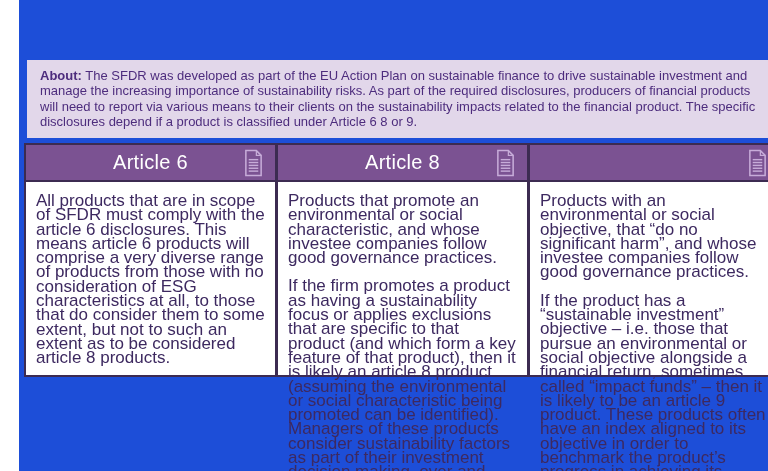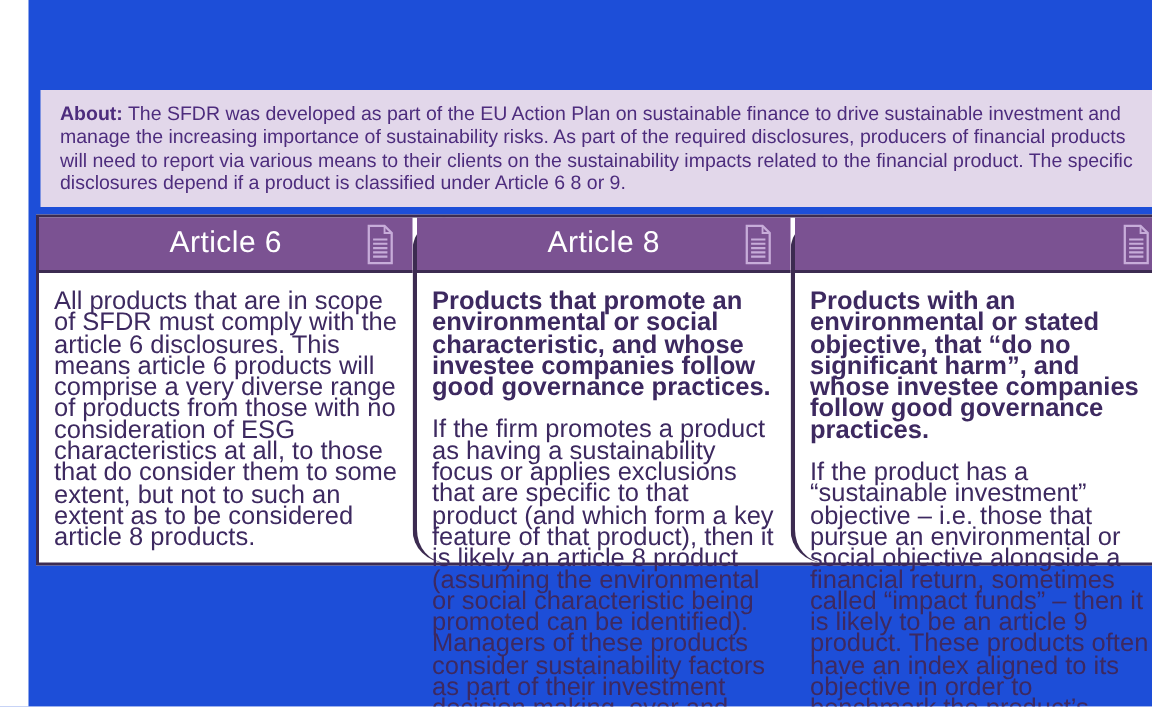--- a/index.html
+++ b/index.html
@@ -29,7 +29,7 @@
     background: #ffffff;
   }
   .col { flex: 1 1 0; display: flex; flex-direction: column; min-width: 0; }
-  .col + .col { border-left: 3px solid #3c2b51; border-radius: 22px; }
+  .col + .col { border-left: 3px solid #3c2b51; }
 
   .col-header {
     height: 37px; flex: 0 0 37px;

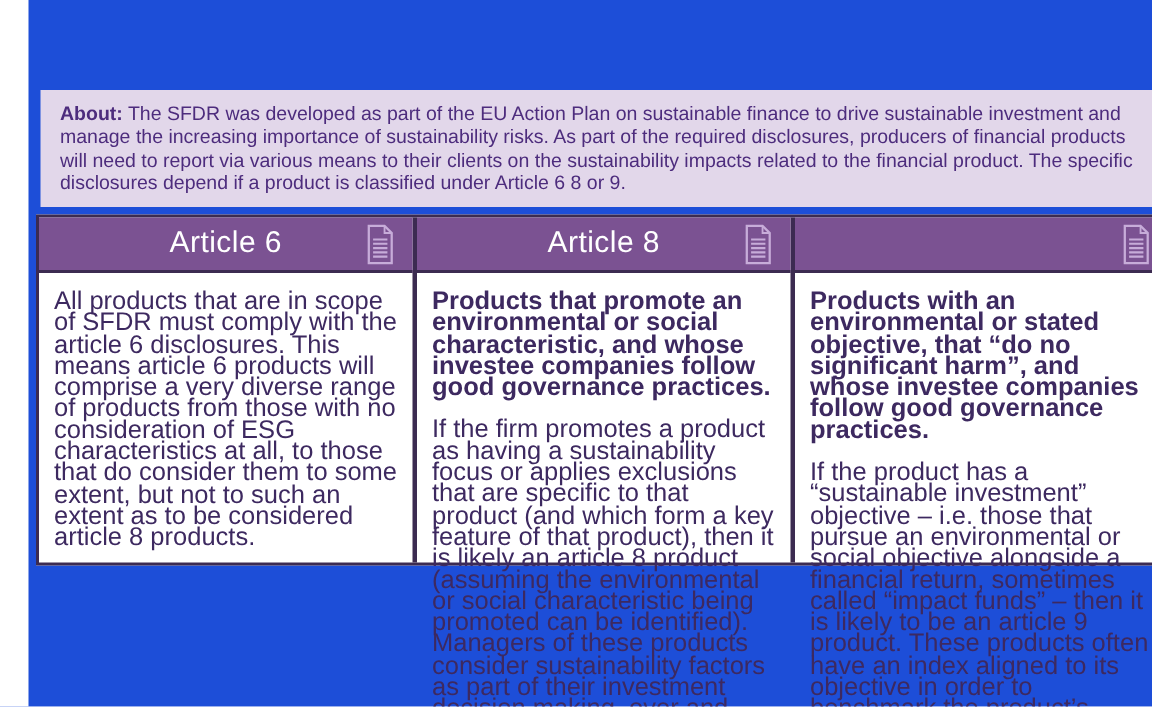--- a/index.html
+++ b/index.html
@@ -53,7 +53,7 @@
     line-height: 14.3px;
   }
   .col-body p { margin: 0; }
-  .col-body p.lead { font-weight: bold; margin-bottom: 14px; }
+  .col-body p.lead { font-weight: normal; margin-bottom: 14px; }
 </style>
 </head>
 <body>

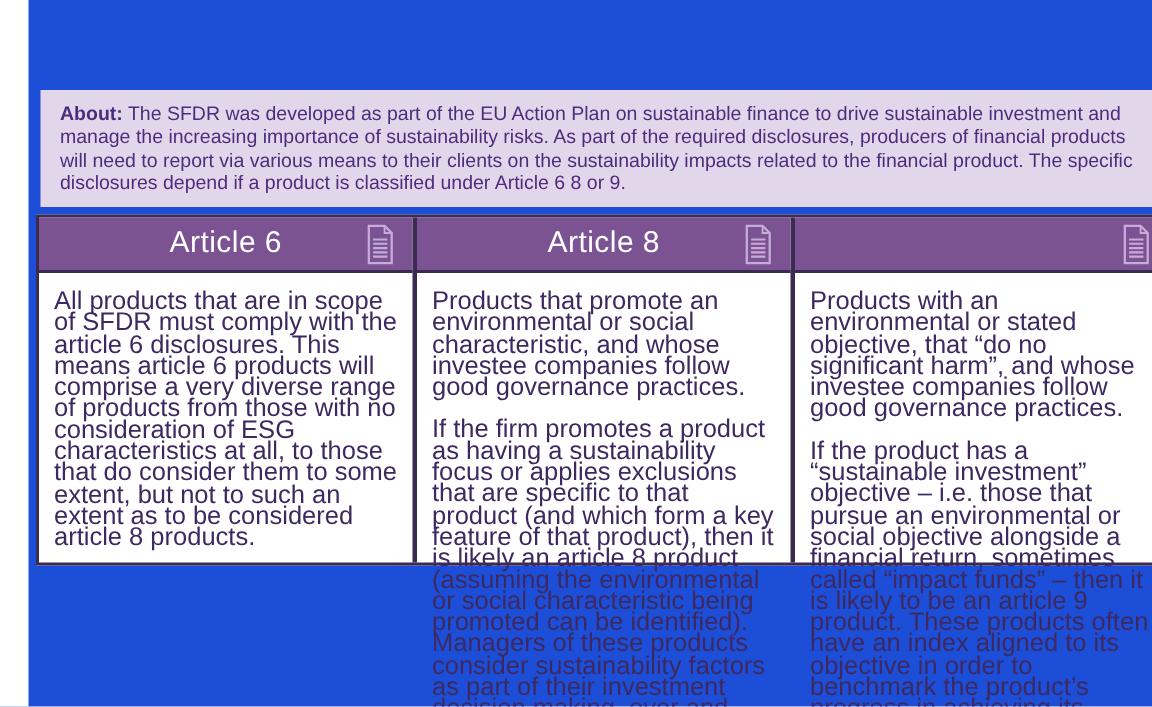--- a/index.html
+++ b/index.html
@@ -117,7 +117,7 @@
         </svg>
       </div>
       <div class="col-body">
-        <p class="lead">Products with an environmental or stated objective, that “do no significant harm”, and whose investee companies follow good governance practices.</p>
+        <p class="lead">Products with an environmental or social objective, that “do no significant harm”, and whose investee companies follow good governance practices.</p>
         <p>If the product has a “sustainable investment” objective – i.e. those that pursue an environmental or social objective alongside a financial return, sometimes called “impact funds” – then it is likely to be an article 9 product. These products often have an index aligned to its objective in order to benchmark the product’s progress in achieving its stated objectives.</p>
       </div>
     </div>

